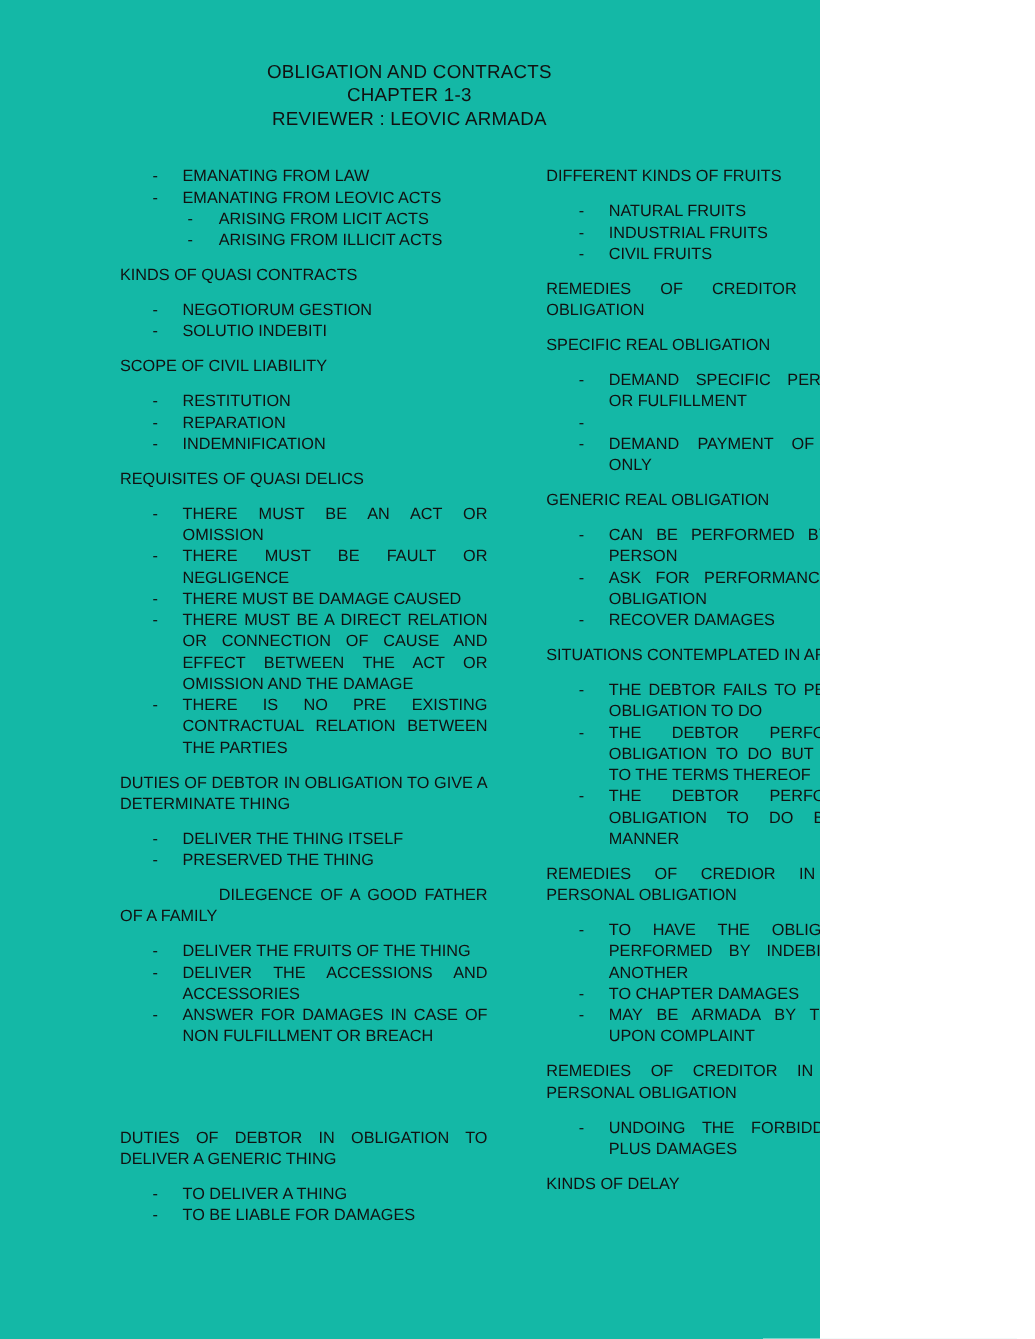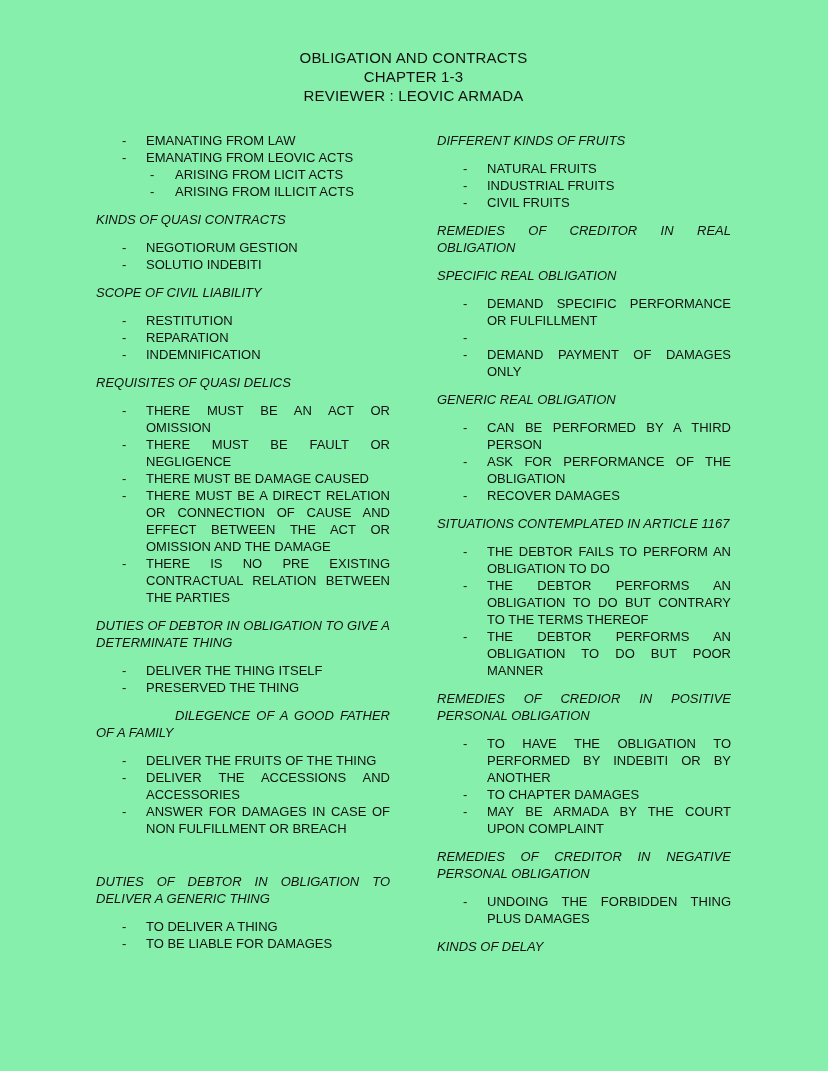--- a/index.html
+++ b/index.html
@@ -9,9 +9,9 @@
   }
   .page {
     position: relative;
-    width: 828px;
+    width: 656px;
     height: 1071px;
-    background: #86efac;
+    background: #14b8a6;
     overflow: hidden;
     font-family: "Liberation Sans", sans-serif;
     color: #111111;

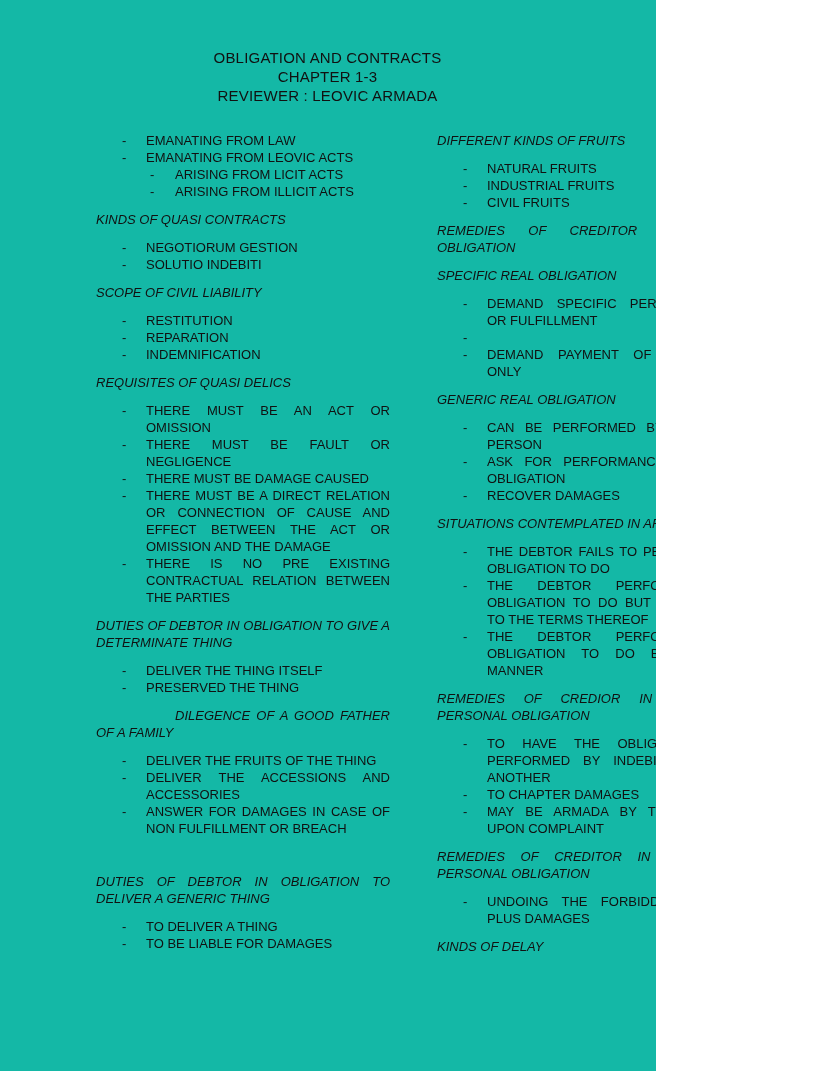--- a/index.html
+++ b/index.html
@@ -38,7 +38,6 @@
   .heading {
     text-align: justify;
     margin: 11px 0;
-    font-style: italic;
   }
   .heading.indent-first {
     text-indent: 79px;

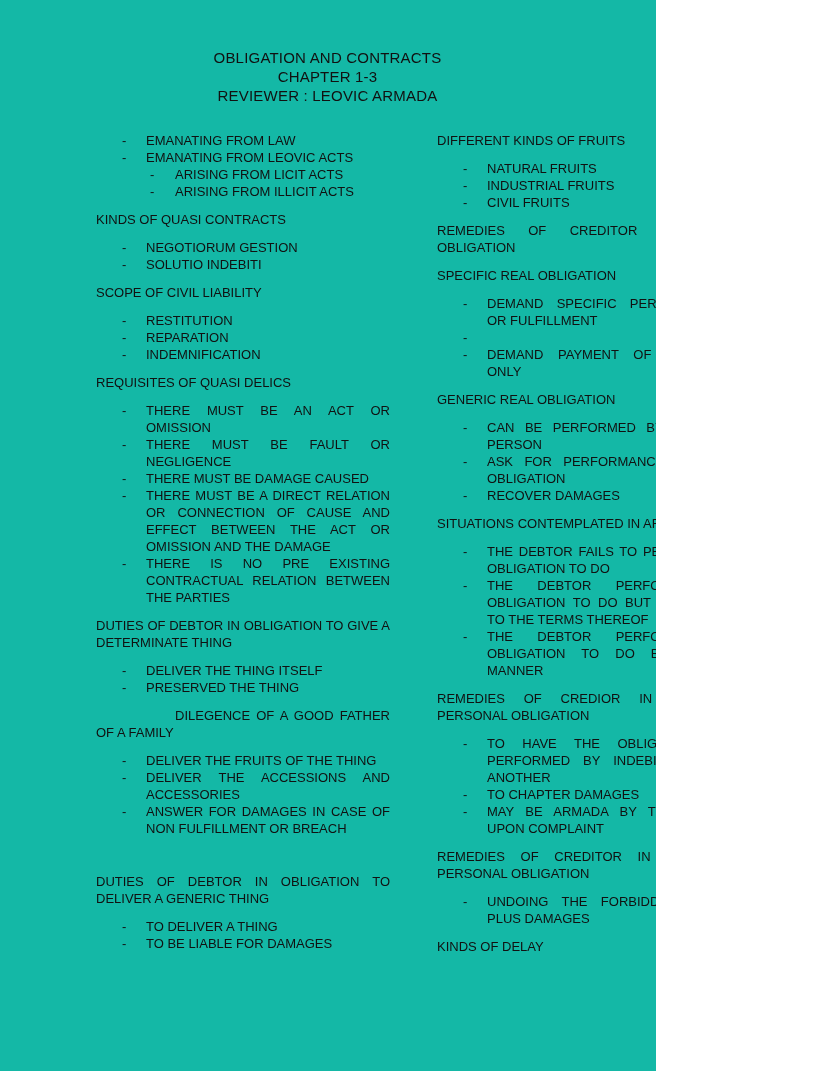--- a/index.html
+++ b/index.html
@@ -43,7 +43,7 @@
     text-indent: 79px;
   }
   .heading.extra-gap {
-    margin-top: 36px;
+    margin-top: 64px;
   }
   .list {
     margin: 11px 0;

